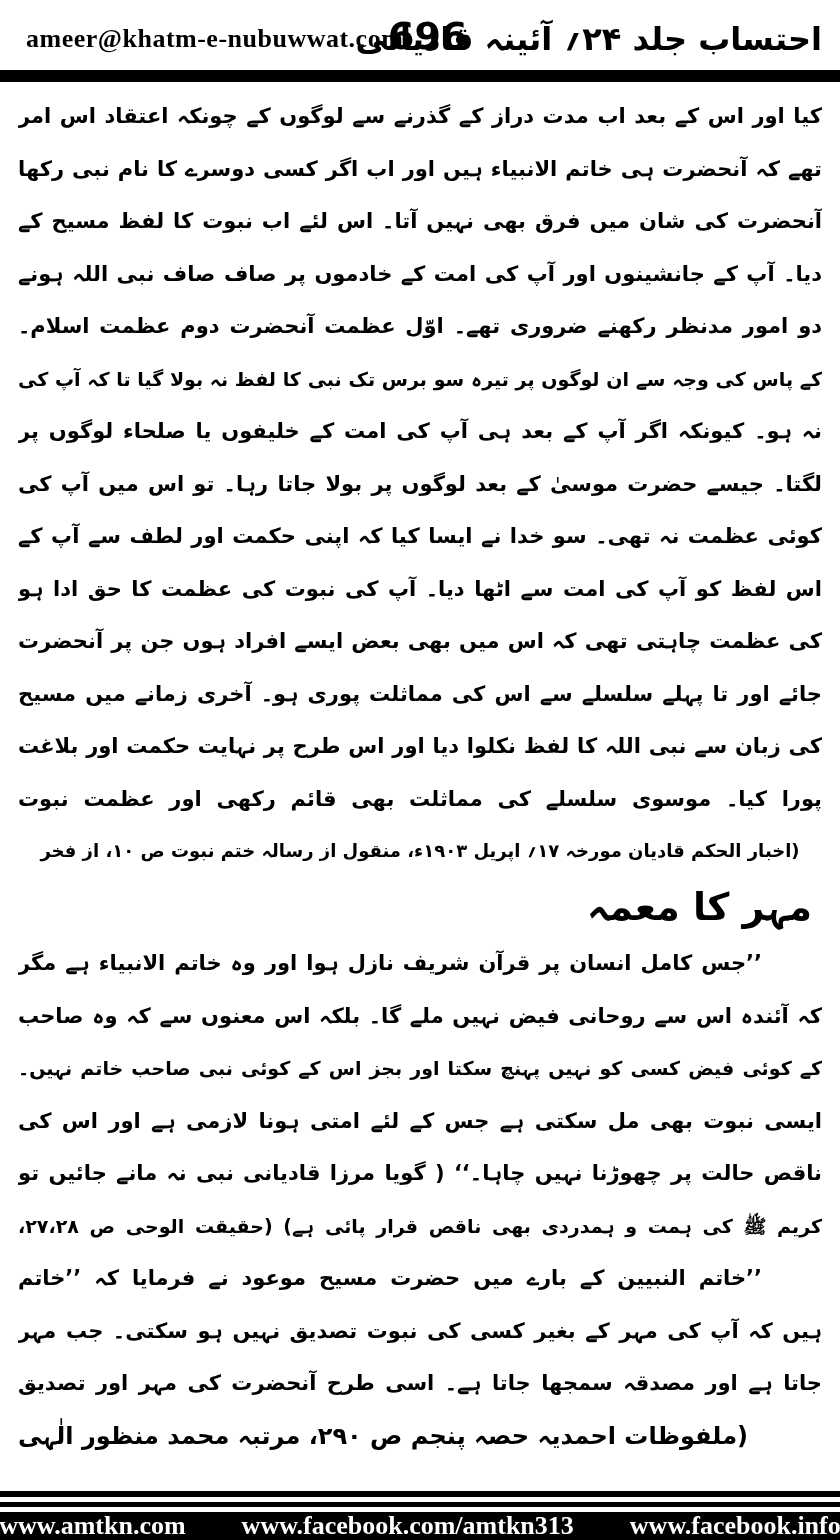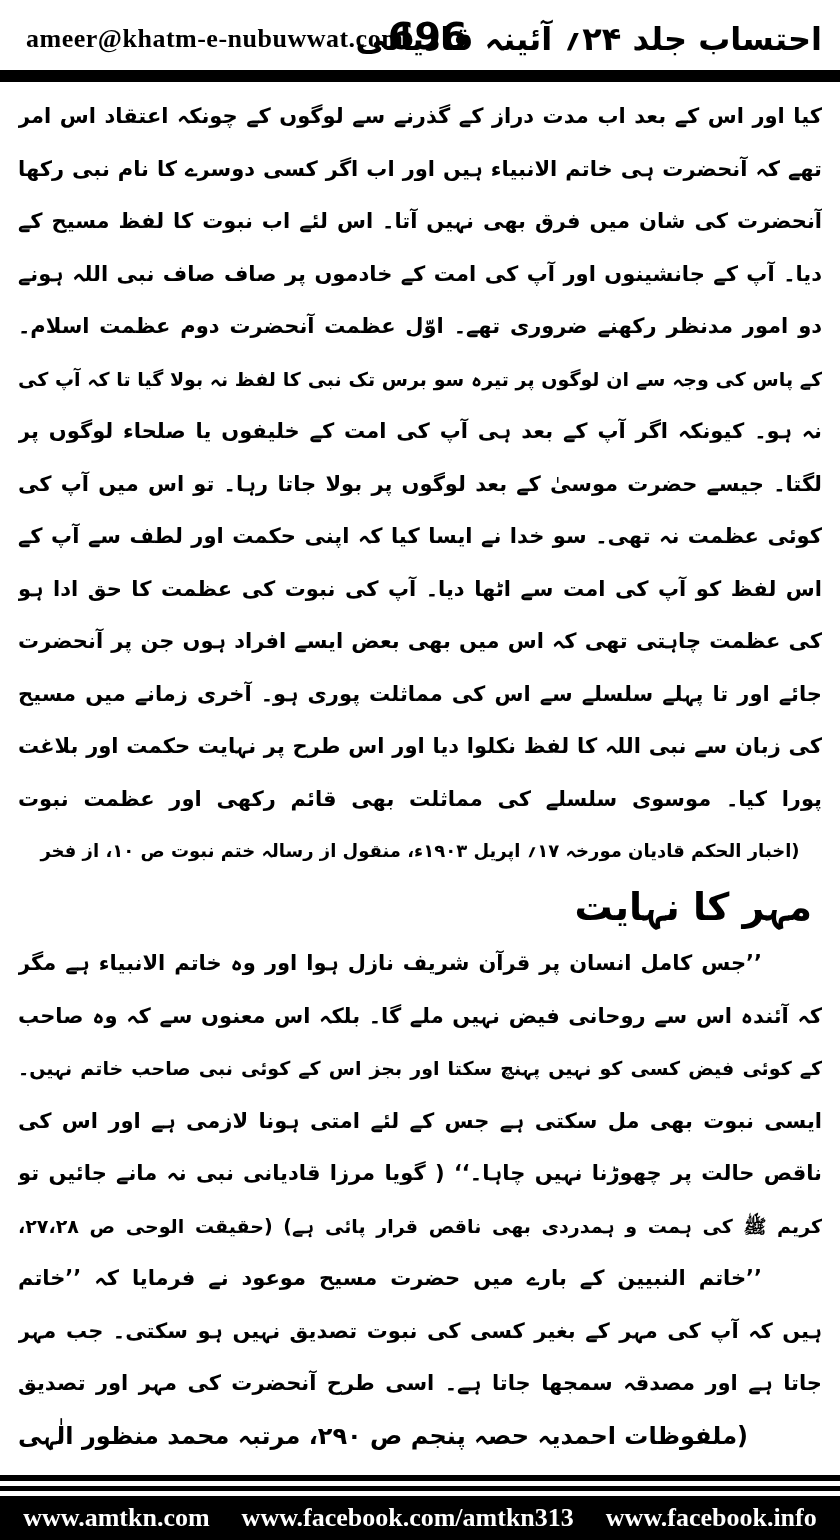--- a/index.html
+++ b/index.html
@@ -97,7 +97,7 @@
 
   <div class="citation-line">(اخبار الحکم قادیان مورخہ ۱۷؍ اپریل ۱۹۰۳ء، منقول از رسالہ ختم نبوت ص ۱۰، از فخر الدین ملتانی)</div>
 
-  <div class="section-heading">مہر کا نہایت</div>
+  <div class="section-heading">مہر کا معمہ</div>
 
   <div class="line indent">’’جس کامل انسان پر قرآن شریف نازل ہوا اور وہ خاتم الانبیاء ہے مگر ان معنوں سے نہیں</div>
   <div class="line">کہ آئندہ اس سے روحانی فیض نہیں ملے گا۔ بلکہ اس معنوں سے کہ وہ صاحب خاتم ہے۔ بجز اس کی مہر</div>

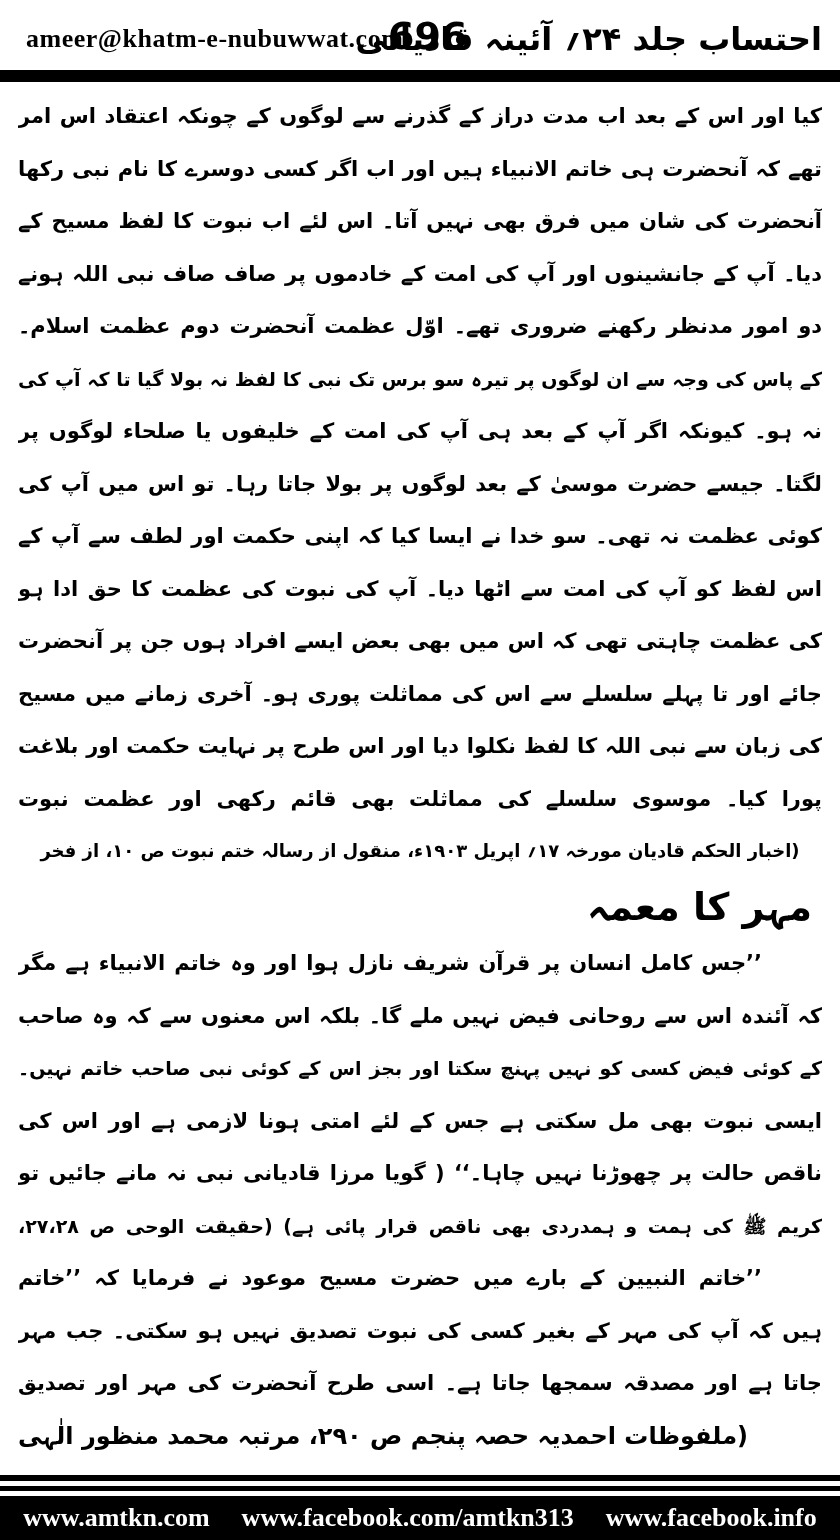--- a/index.html
+++ b/index.html
@@ -60,8 +60,8 @@
   .rule-gap { height: 5px; background: #fff; }
   .rule-thin-2 { height: 5px; background: #000; }
   .footer-bar {
-    height: 44px; background: #000;
-    display: flex; justify-content: center; align-items: center; gap: 32px;
+    height: 28px; background: #000;
+    display: flex; justify-content: center; align-items: center; gap: 56px;
   }
   .footer-bar span {
     color: #ffffff; font-family: "Liberation Serif", serif;

